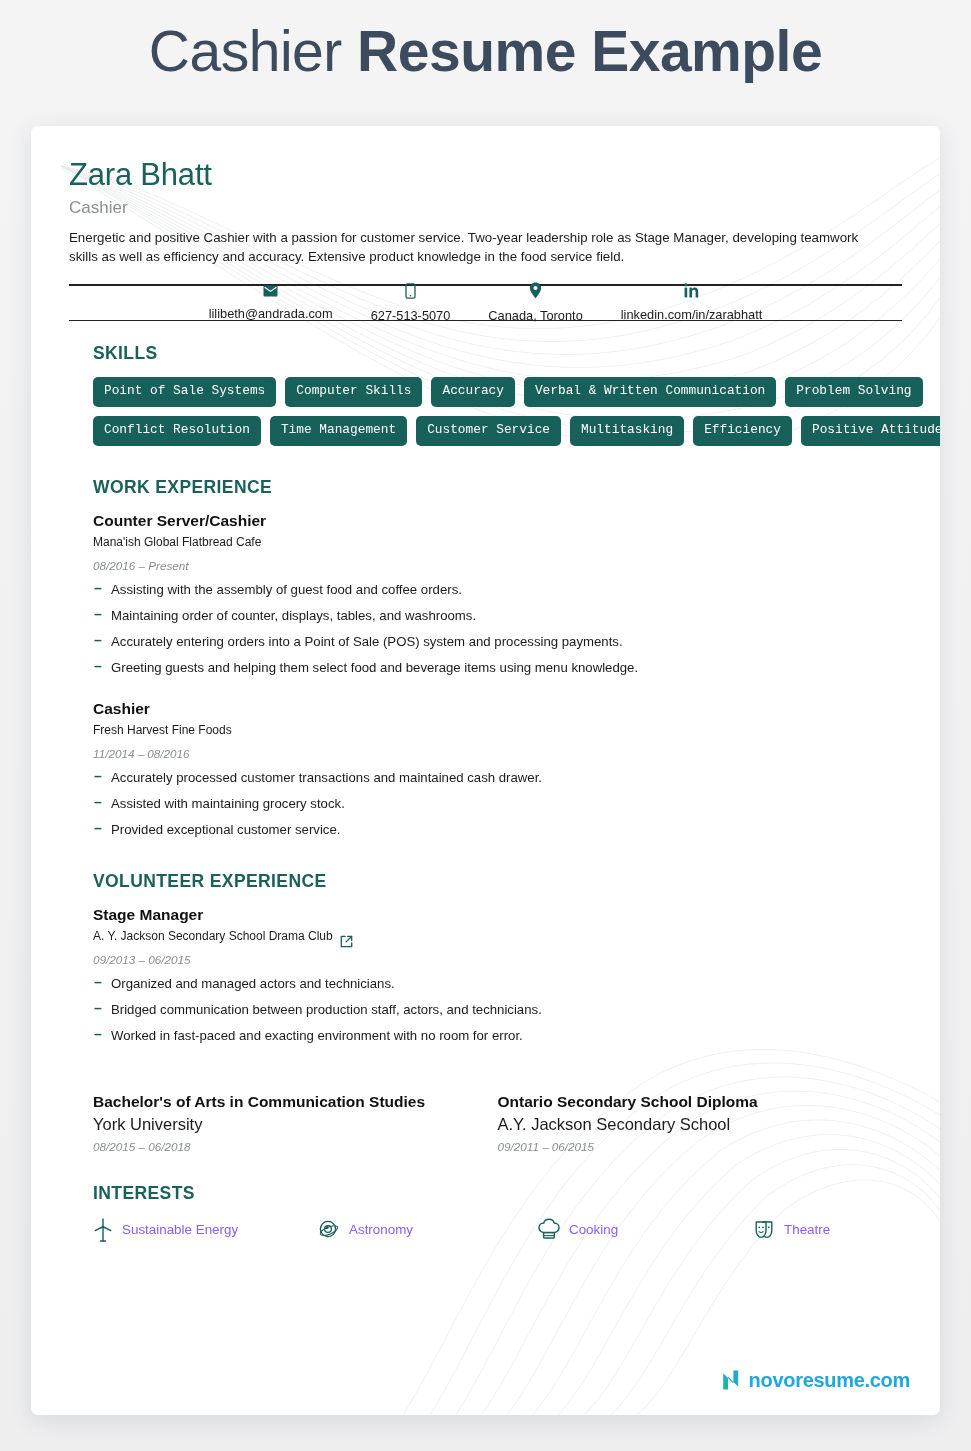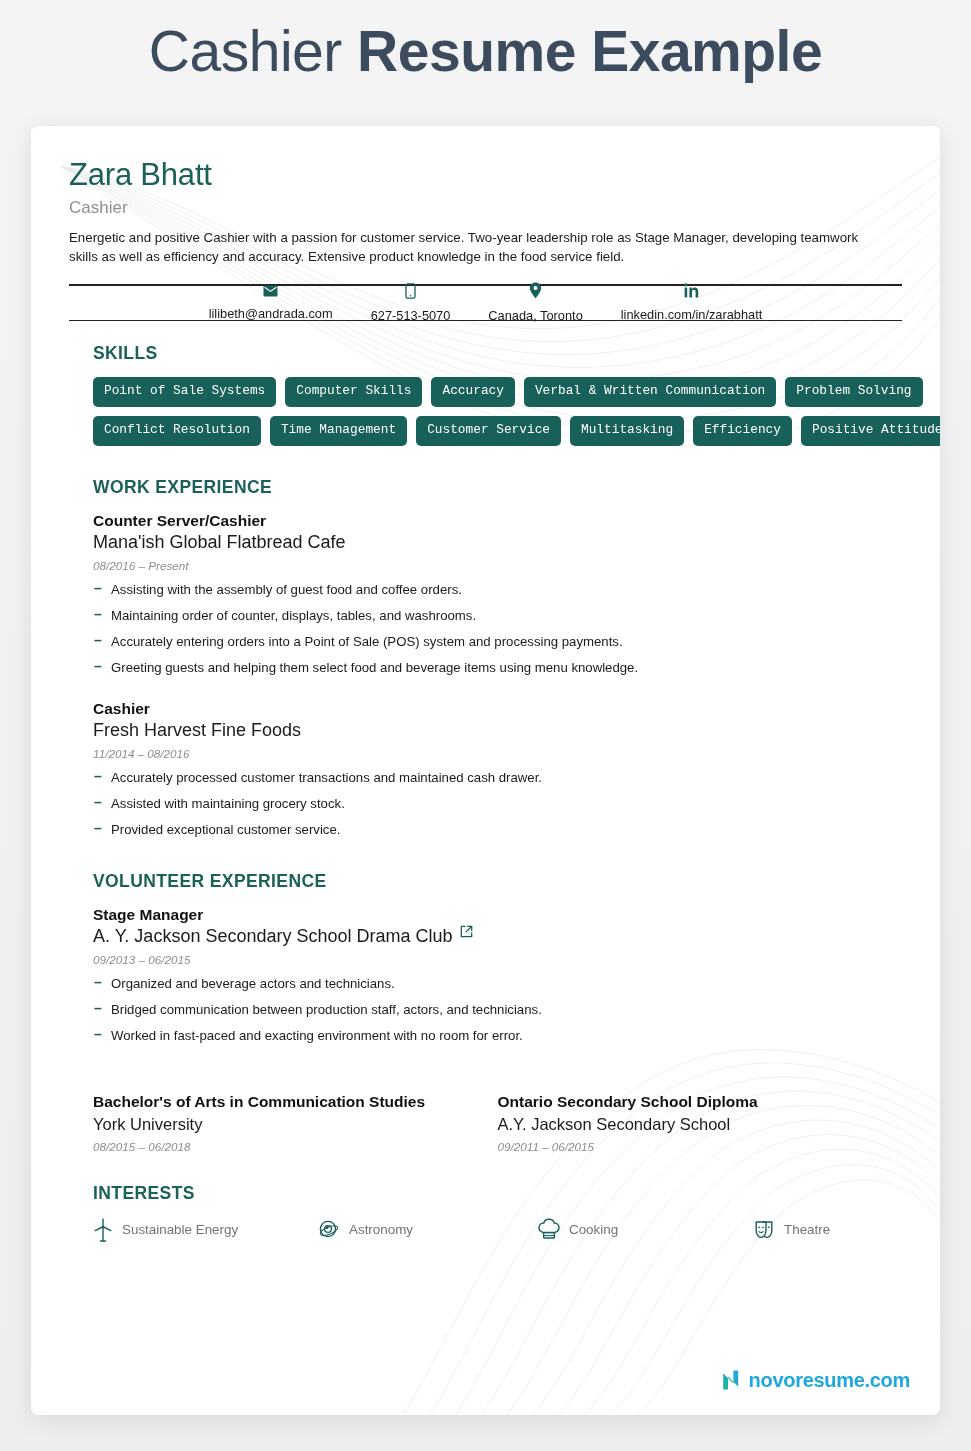--- a/index.html
+++ b/index.html
@@ -120,12 +120,12 @@
     line-height: 21px;
   }
   .entry-org {
-    font-size: 18px;
+    font-size: 12px;
     font-weight: 400;
     color: #1b1b1b;
     line-height: 23px;
     display: flex;
-    align-items: flex-start;
+    align-items: flex-end;
     gap: 7px;
   }
   .entry-date {

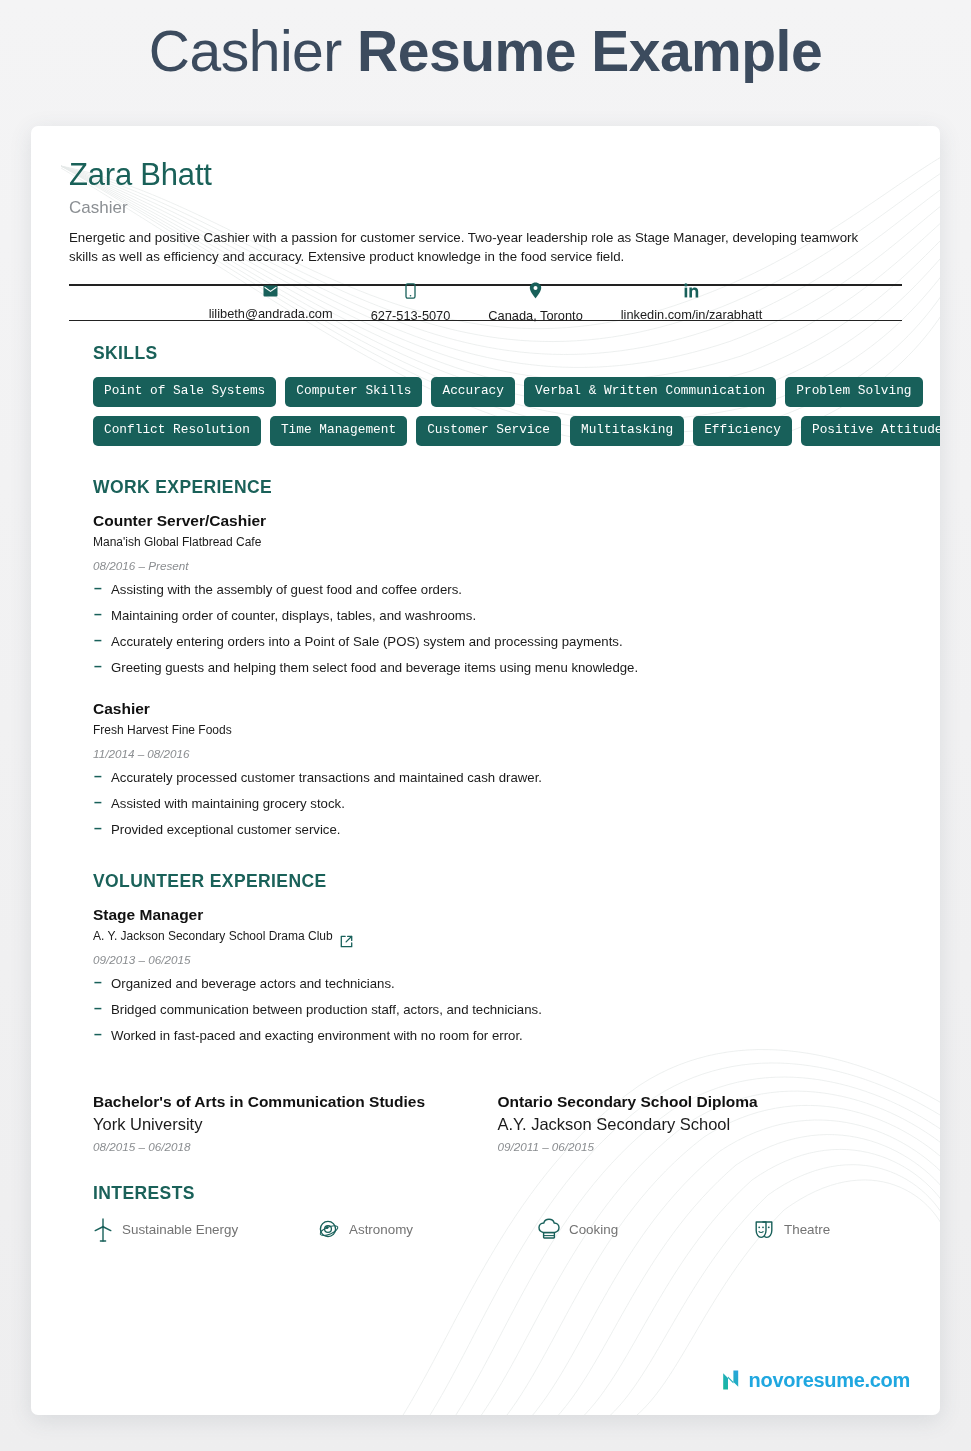--- a/index.html
+++ b/index.html
@@ -367,7 +367,7 @@
           </div>
           <div class="entry-date">09/2013 – 06/2015</div>
           <ul class="bullets">
-            <li>Organized and beverage actors and technicians.</li>
+            <li>Organized and managed actors and technicians.</li>
             <li>Bridged communication between production staff, actors, and technicians.</li>
             <li>Worked in fast-paced and exacting environment with no room for error.</li>
           </ul>

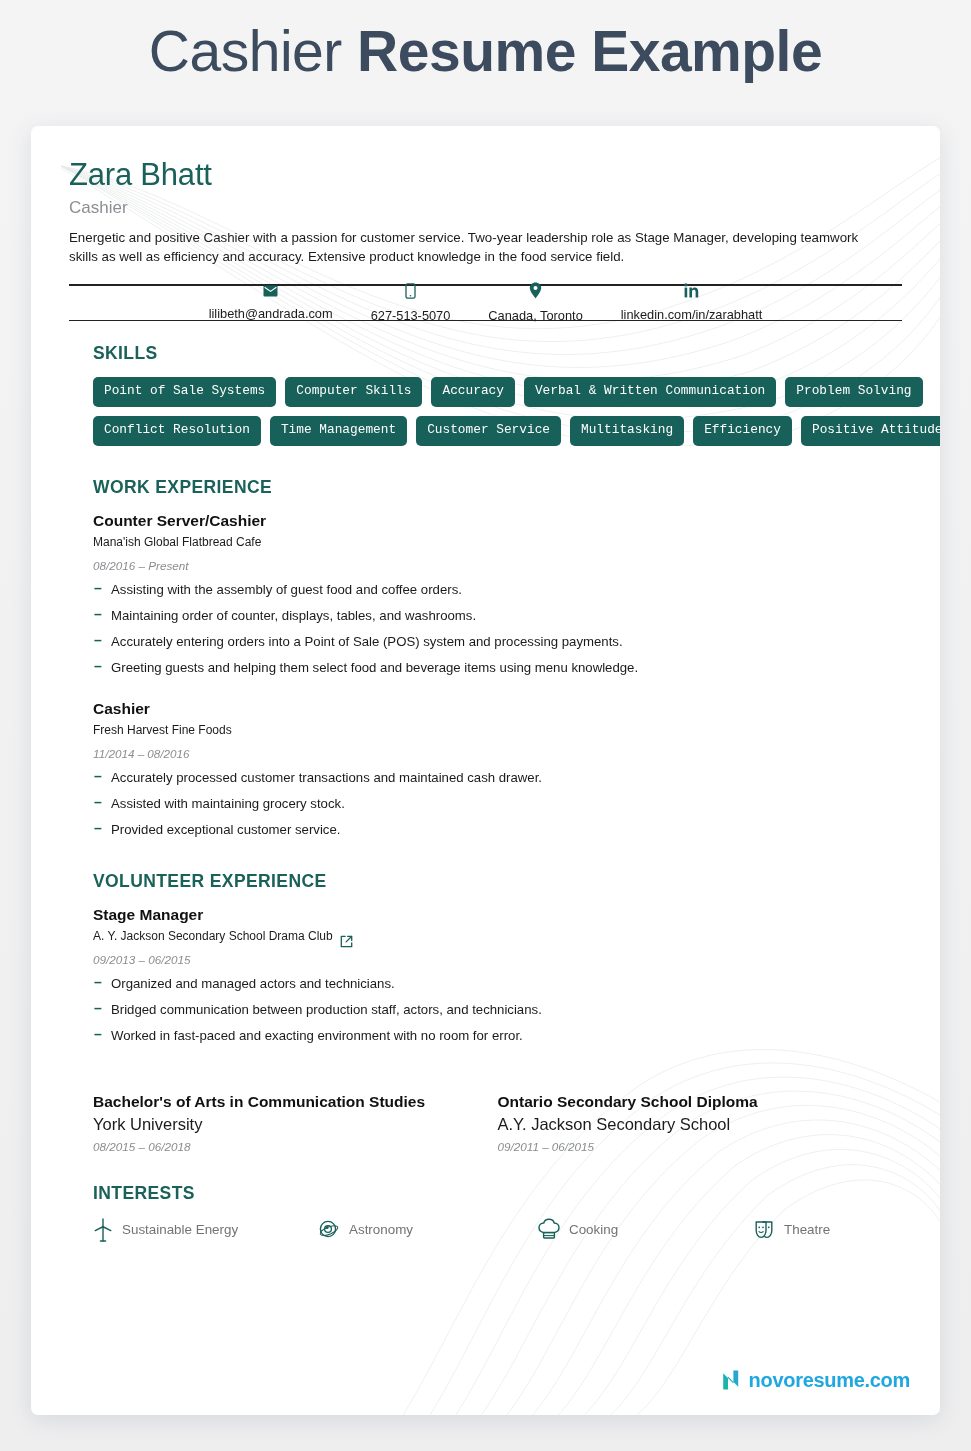--- a/index.html
+++ b/index.html
@@ -182,7 +182,7 @@
   .interest:nth-child(1) { width: 225px; }
   .interest:nth-child(2) { width: 220px; }
   .interest:nth-child(3) { width: 215px; }
-  .interest .ilabel { font-size: 13.4px; color: #737373; }
+  .interest .ilabel { font-size: 13.4px; color: #8b5cf6; }
 
   
   .logo {

